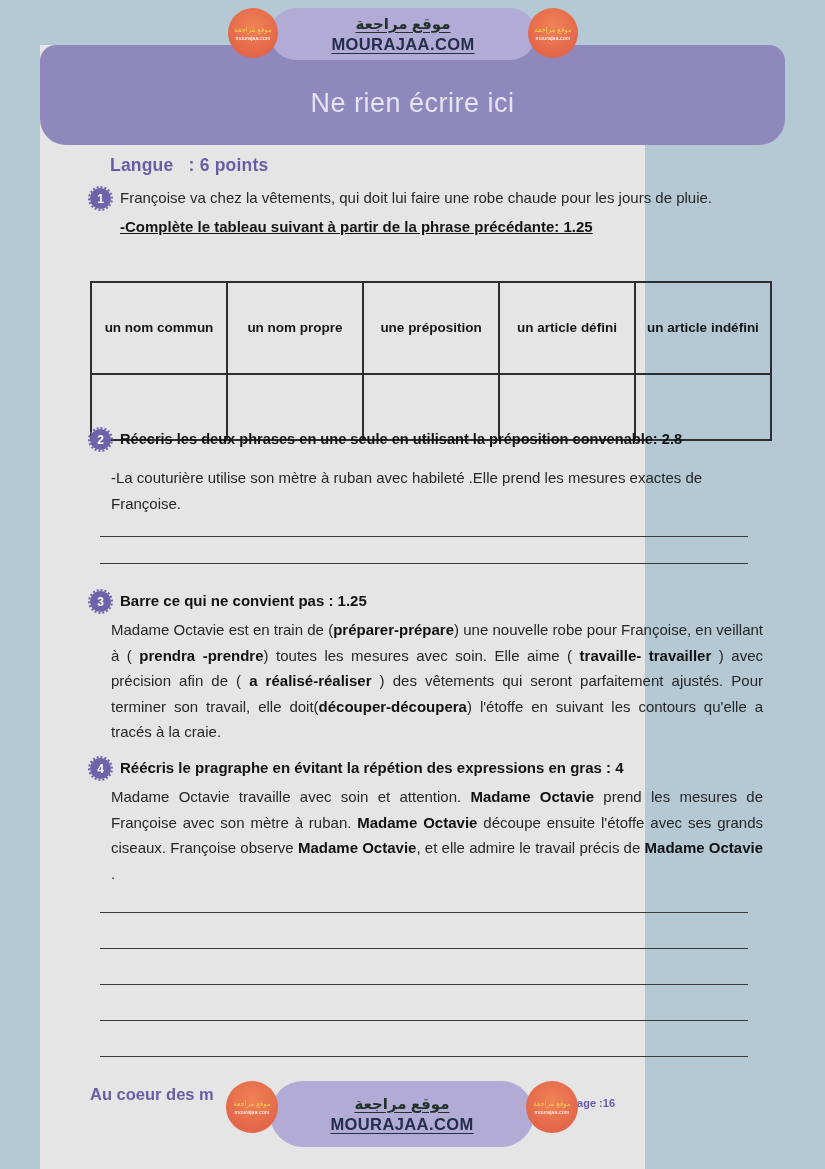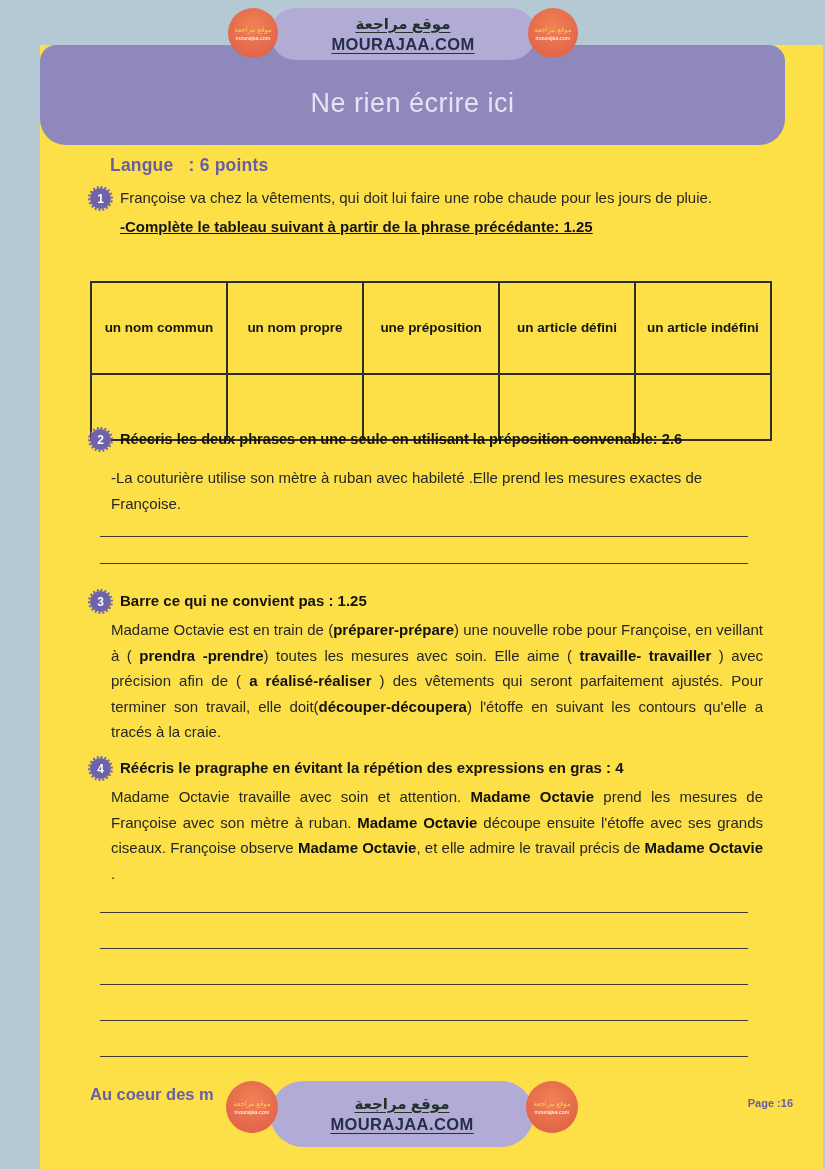--- a/index.html
+++ b/index.html
@@ -8,7 +8,7 @@
     background:#b4c9d4;
     font-family:"Liberation Sans","DejaVu Sans",sans-serif;
   }
-  .sheet{position:absolute;left:40px;top:45px;width:783px;height:1124px;background:#fde047;}
+  .sheet{position:absolute;left:40px;top:45px;width:605px;height:1124px;background:#e5e5e5;}
   .header-band{position:absolute;left:0;top:0;width:745px;height:100px;background:#8f88bd;
     border-radius:16px 16px 26px 26px;display:flex;align-items:center;justify-content:center;}
   .band-title{margin-top:16px;font-size:27px;font-weight:300;letter-spacing:0.5px;color:#e6e3f3;}

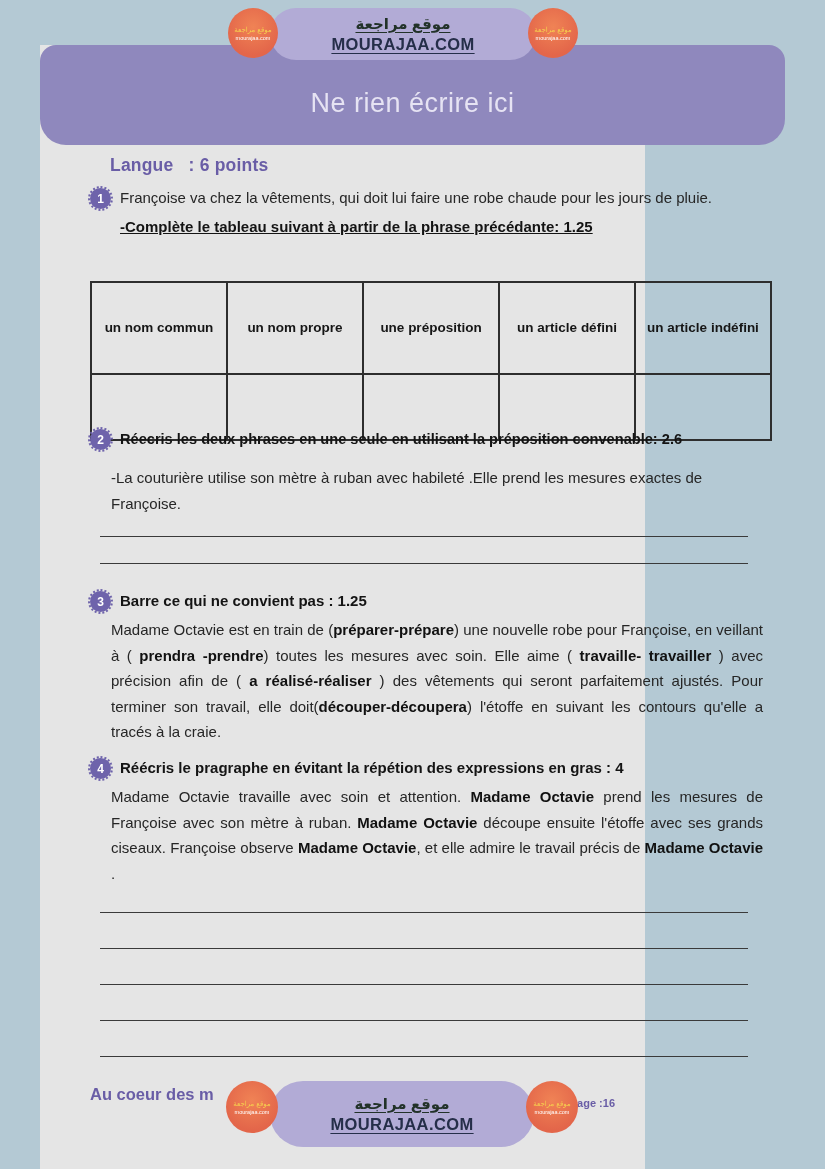--- a/index.html
+++ b/index.html
@@ -110,7 +110,7 @@
     <div class="qrow">
       <div class="qnum">2</div>
       <div class="qtext">
-        <div class="bold-line nowrap">Réecris les deux phrases en une seule en utilisant la préposition convenable: 2.6</div>
+        <div class="bold-line nowrap">Réecris les deux phrases en une seule en utilisant la préposition convenable: 2.8</div>
       </div>
     </div>
     <div class="sub-text">-La couturière utilise son mètre à ruban avec habileté .Elle prend les mesures exactes de Françoise.</div>

